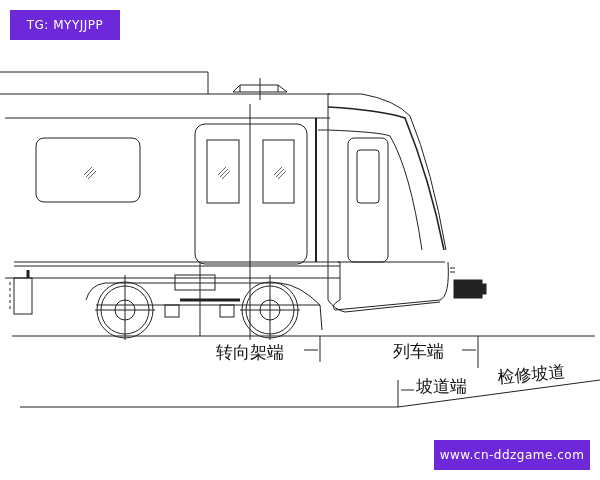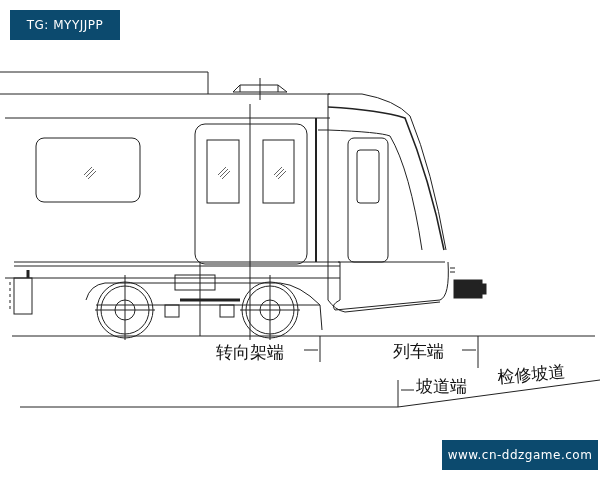--- a/index.html
+++ b/index.html
@@ -8,7 +8,7 @@
       font-family: "DejaVu Sans", sans-serif;
     }
     .badge {
-      position: absolute; background: #0c4a6e; color: #ffffff;
+      position: absolute; background: #6d28d9; color: #ffffff;
       font-family: "DejaVu Sans", sans-serif; font-size: 12px; letter-spacing: 0.5px;
       display: flex; align-items: center; justify-content: center;
     }

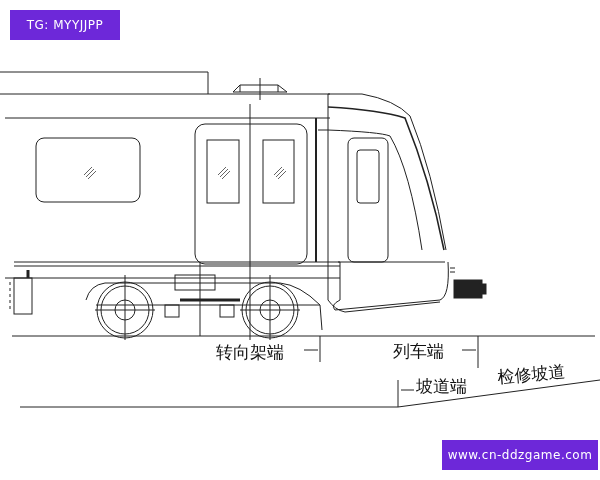--- a/index.html
+++ b/index.html
@@ -13,7 +13,7 @@
       display: flex; align-items: center; justify-content: center;
     }
     #badge-tl { left: 10px; top: 10px; width: 110px; height: 30px; }
-    #badge-br { left: 434px; top: 440px; width: 156px; height: 30px; font-size: 12px; margin-left: 8px; }
+    #badge-br { left: 434px; top: 440px; width: 156px; height: 30px; font-size: 12px; }
     svg { position: absolute; left: 0; top: 0; }
     .lbl { font-family: "DejaVu Serif", serif; font-size: 17px; fill: #111; }
   </style>

